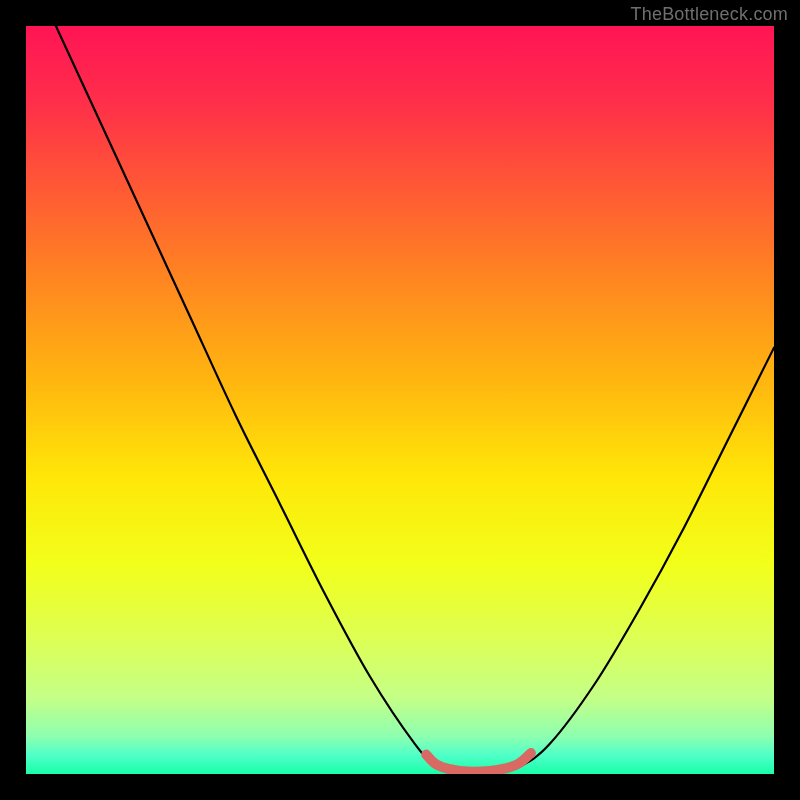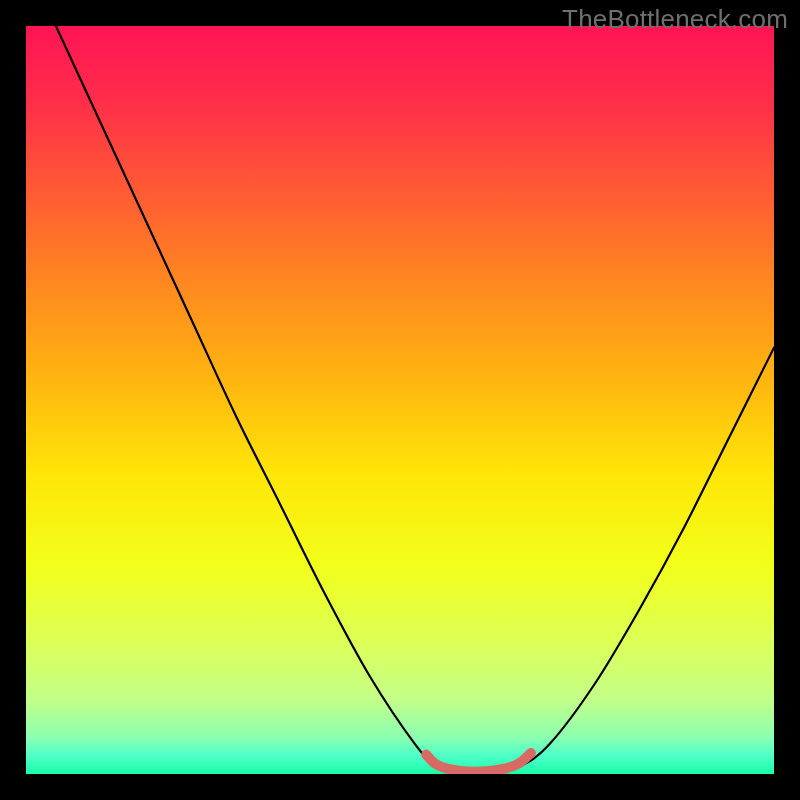--- a/index.html
+++ b/index.html
@@ -44,7 +44,7 @@
     top: 4px;
     right: 12px;
     color: #6f6f6f;
-    font-size: 26px;
+    font-size: 18px;
     letter-spacing: 0.2px;
     font-weight: 500;
   }

